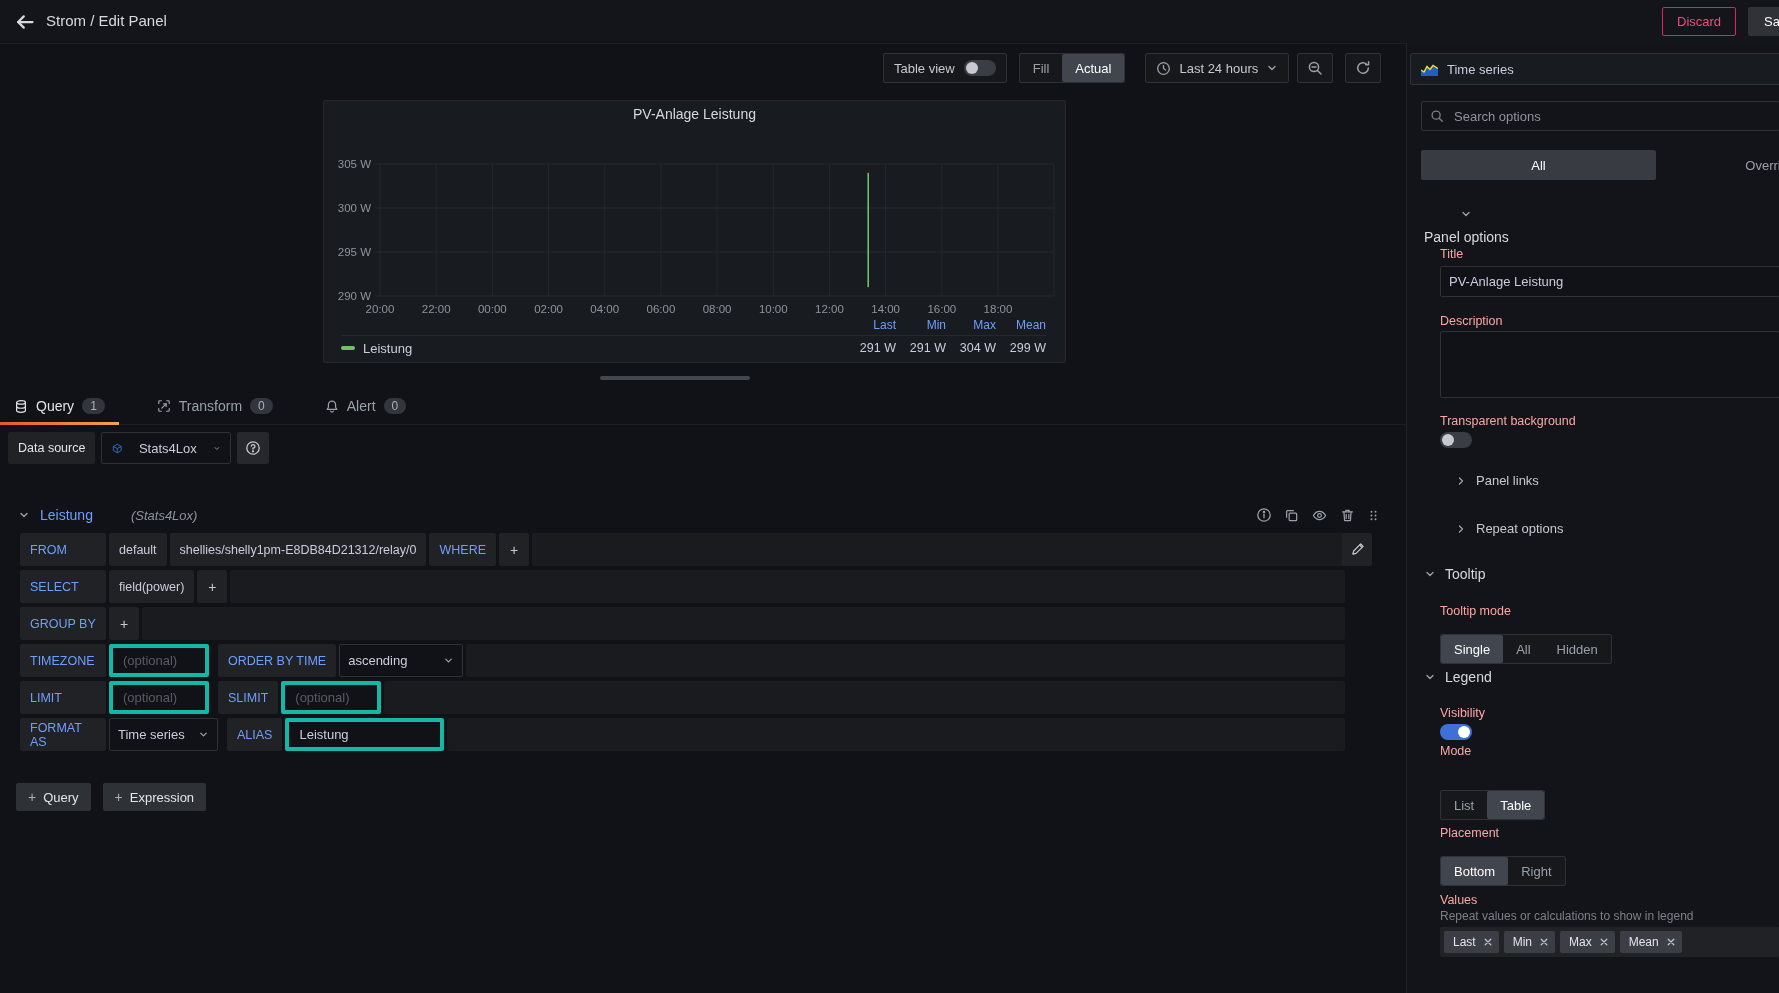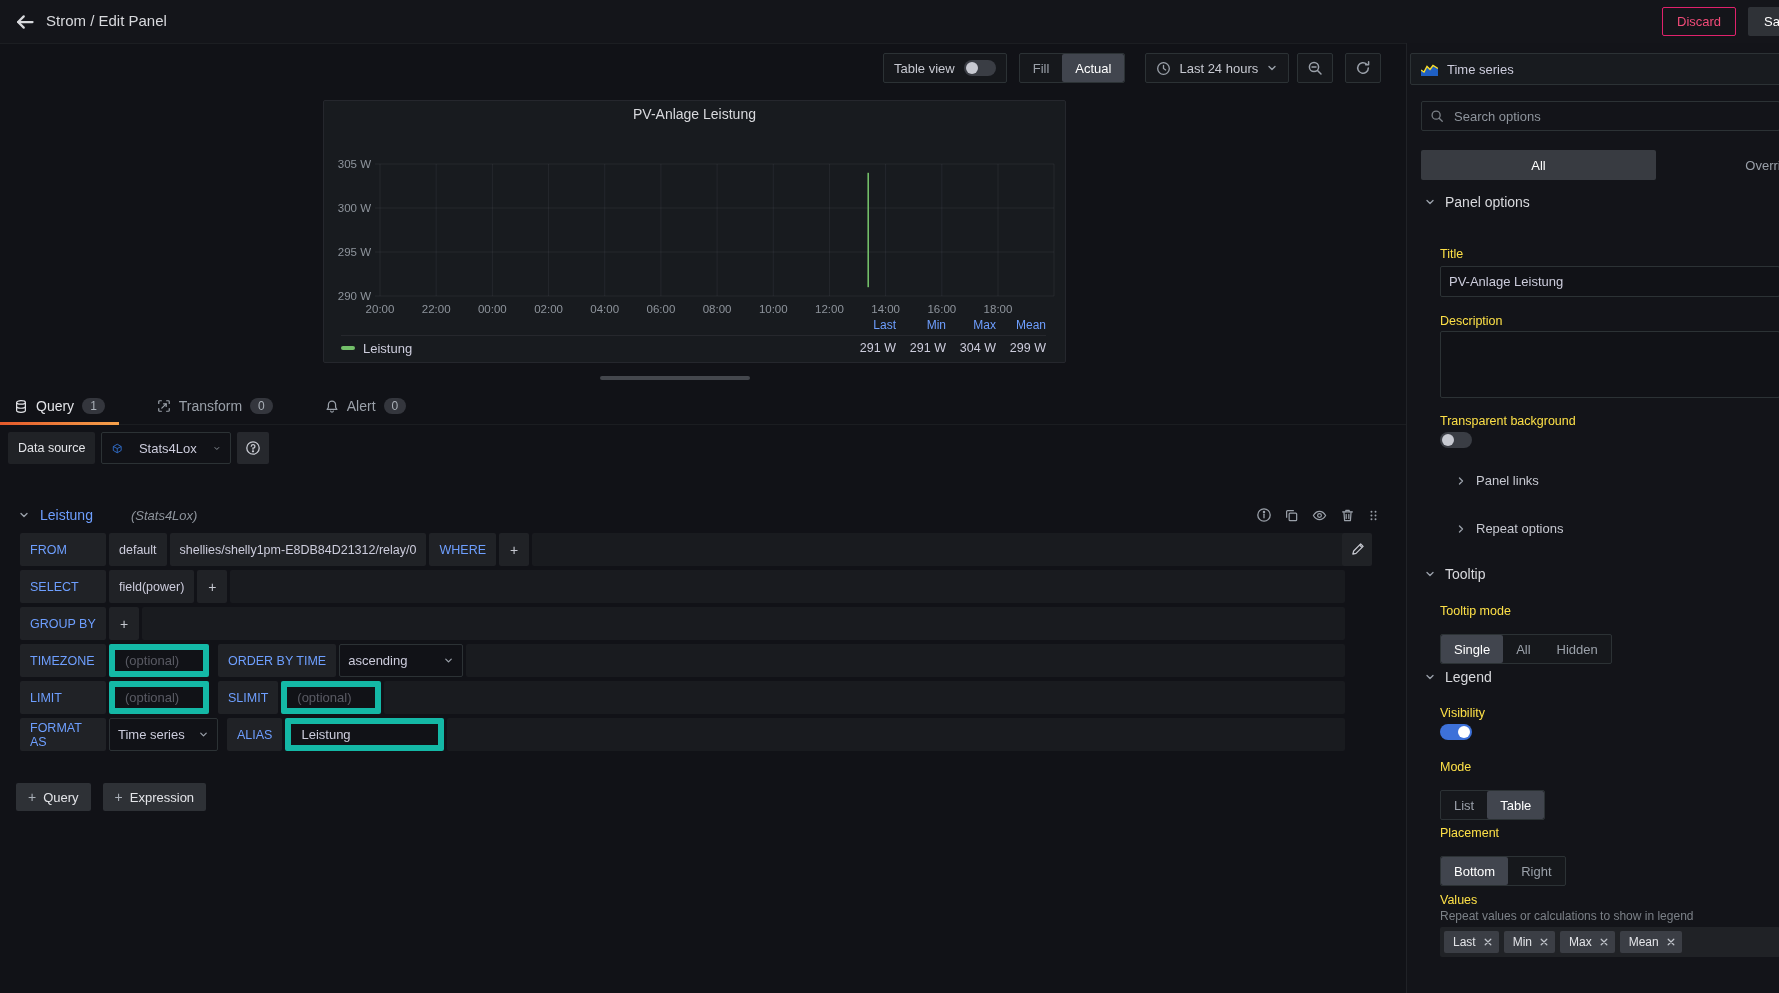--- a/index.html
+++ b/index.html
@@ -436,7 +436,7 @@
       <div class="sbtab">Overrides</div>
     </div>
 
-    <div class="secthead" style="top:151px;">
+    <div class="secthead" style="top:165px;flex-direction:column;">
       <span class="chev">
           <svg width="12" height="12" viewBox="0 0 16 16" fill="none" stroke="currentColor" stroke-width="1.8" stroke-linecap="round" stroke-linejoin="round">
             <path d="M4 6l4 4 4-4"></path>

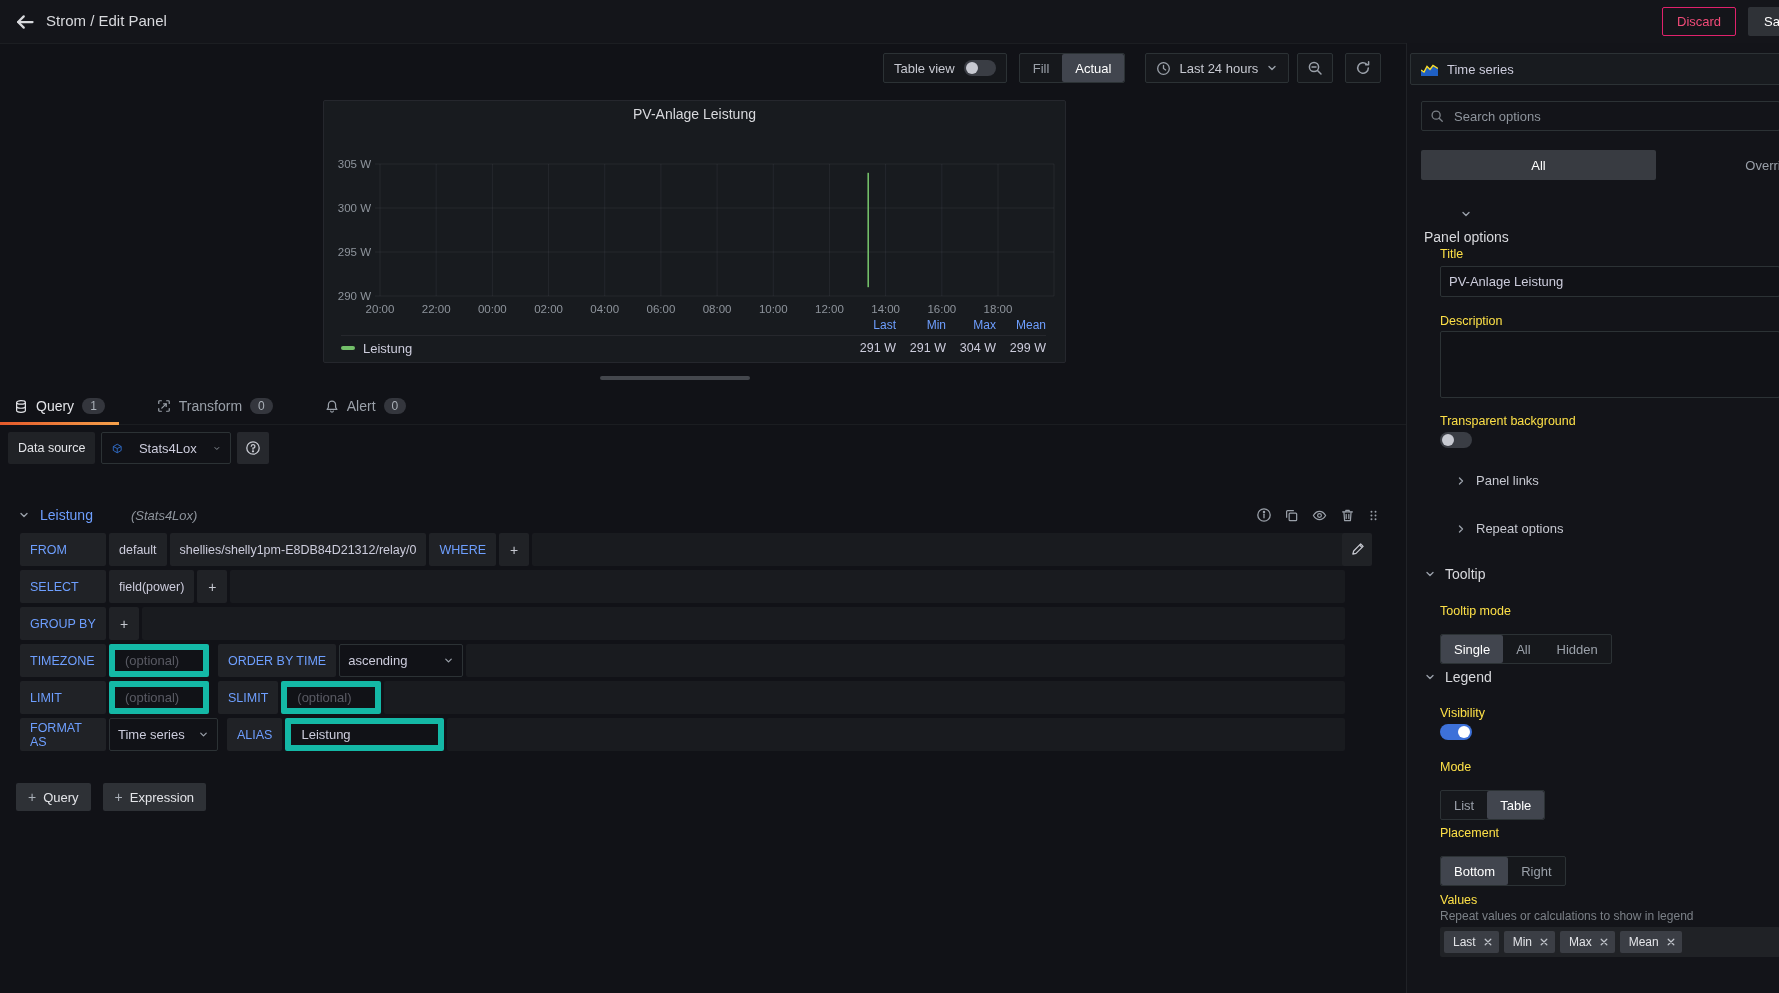--- a/index.html
+++ b/index.html
@@ -101,7 +101,7 @@
   .secthead{position:absolute;left:17px;display:flex;align-items:center;gap:9px;font-size:14px;font-weight:500;color:#d8d9dd;cursor:pointer;}
   .secthead .chev{color:#9aa0a9;display:flex;}
   .subcollapse{position:absolute;left:48px;display:flex;align-items:center;gap:9px;font-size:13px;font-weight:500;color:#c7c9d1;cursor:pointer;}
-  .flabel{position:absolute;left:33px;font-size:12.5px;color:#fde047;}
+  .flabel{position:absolute;left:33px;font-size:12.5px;color:#fca5a5;}
   .fhint{position:absolute;left:33px;font-size:12px;color:#7b8087;}
   .finput{position:absolute;left:33px;width:340px;height:31px;background:#111217;border:1px solid #2c3235;border-radius:2px;box-sizing:border-box;color:#ccccdc;font-size:13px;padding:0 8px;font-family:"Liberation Sans",sans-serif;outline:none;}
   .ftextarea{position:absolute;left:33px;width:340px;height:67px;background:#111217;border:1px solid #2c3235;border-radius:2px;box-sizing:border-box;color:#ccccdc;font-size:13px;padding:6px 8px;font-family:"Liberation Sans",sans-serif;outline:none;resize:none;}

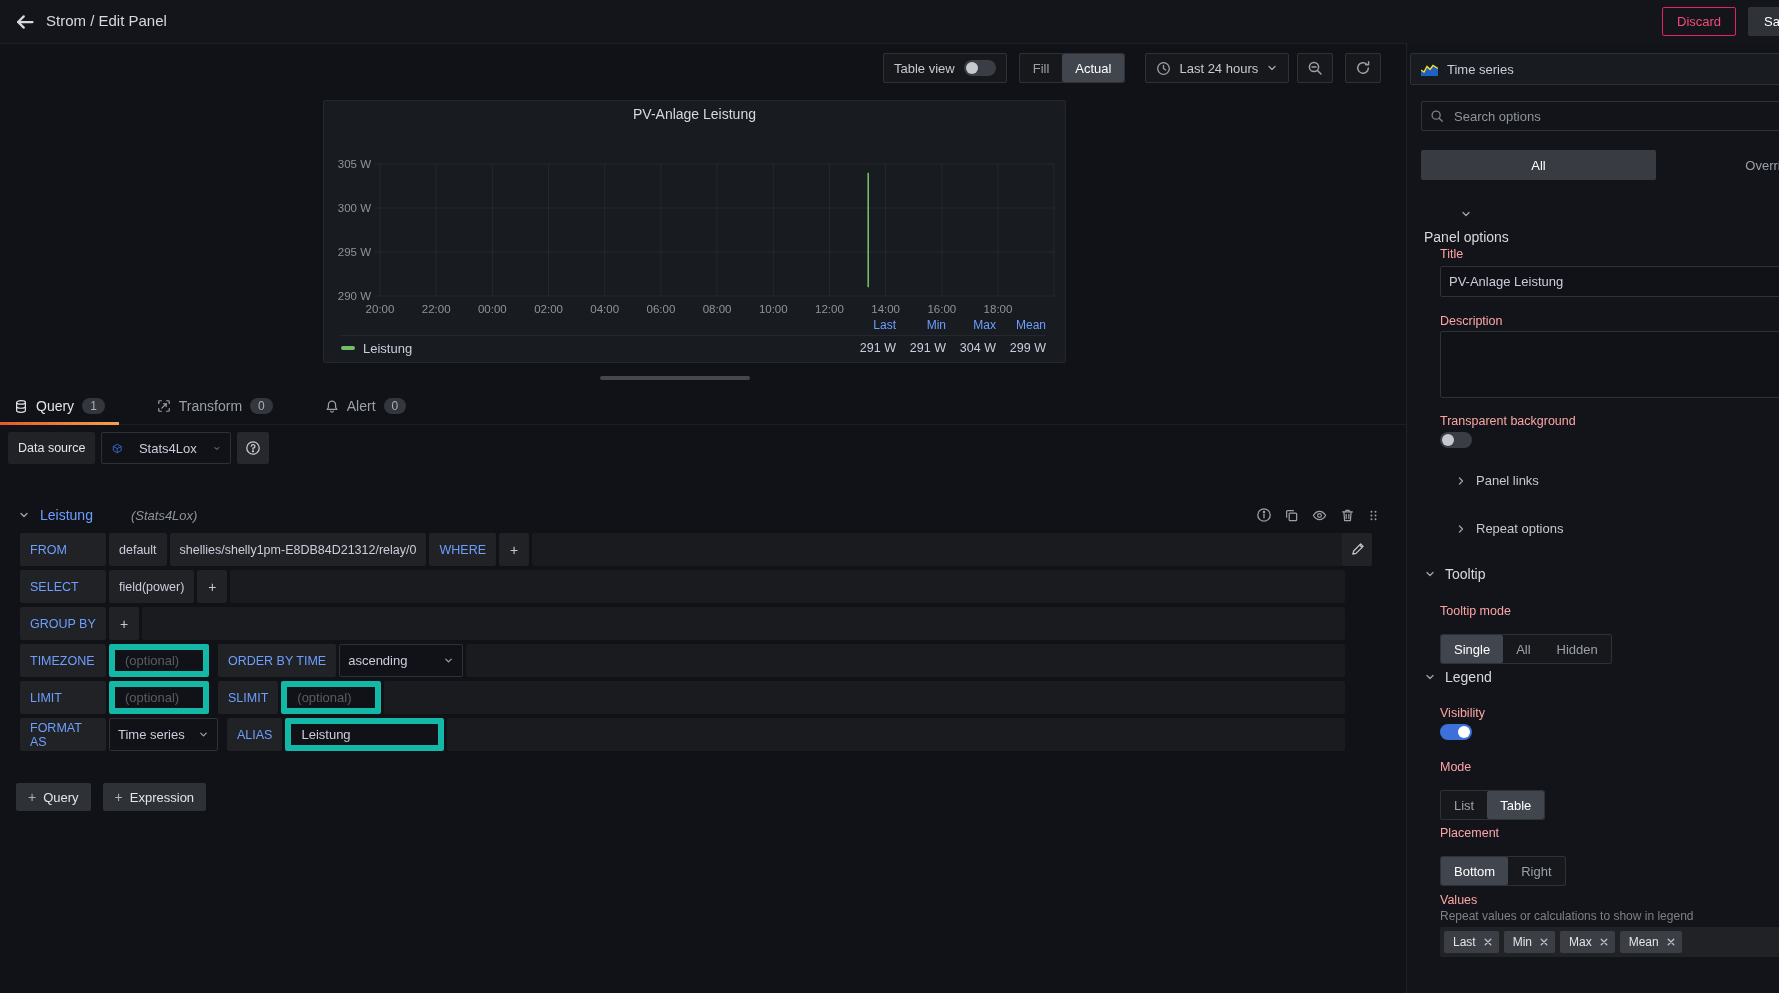--- a/index.html
+++ b/index.html
@@ -78,7 +78,7 @@
   .qrow{display:flex;align-items:stretch;gap:3px;height:33px;margin:0 0 4px 6px;width:1325px;position:relative;}
   .qlabel{width:86px;flex:none;justify-content:flex-start;}
   .filler{flex:1;background:#191b1f;border-radius:2px;}
-  .qinput{display:flex;align-items:center;background:#111217;border:6px solid #14b8a6;border-radius:2px;box-sizing:border-box;padding:0 8px;}
+  .qinput{display:flex;align-items:center;background:#111217;border:4px solid #14b8a6;border-radius:2px;box-sizing:border-box;padding:0 8px;}
   .qinput input{background:transparent;border:none;outline:none;color:#ccccdc;font-size:13px;width:100%;font-family:"Liberation Sans",sans-serif;}
   .qinput input::placeholder{color:rgba(204,204,220,0.38);}
   .qselect{display:flex;align-items:center;justify-content:space-between;gap:8px;background:#111217;border:1px solid #2c3235;border-radius:2px;box-sizing:border-box;padding:0 8px;font-size:13px;color:#ccccdc;cursor:pointer;}

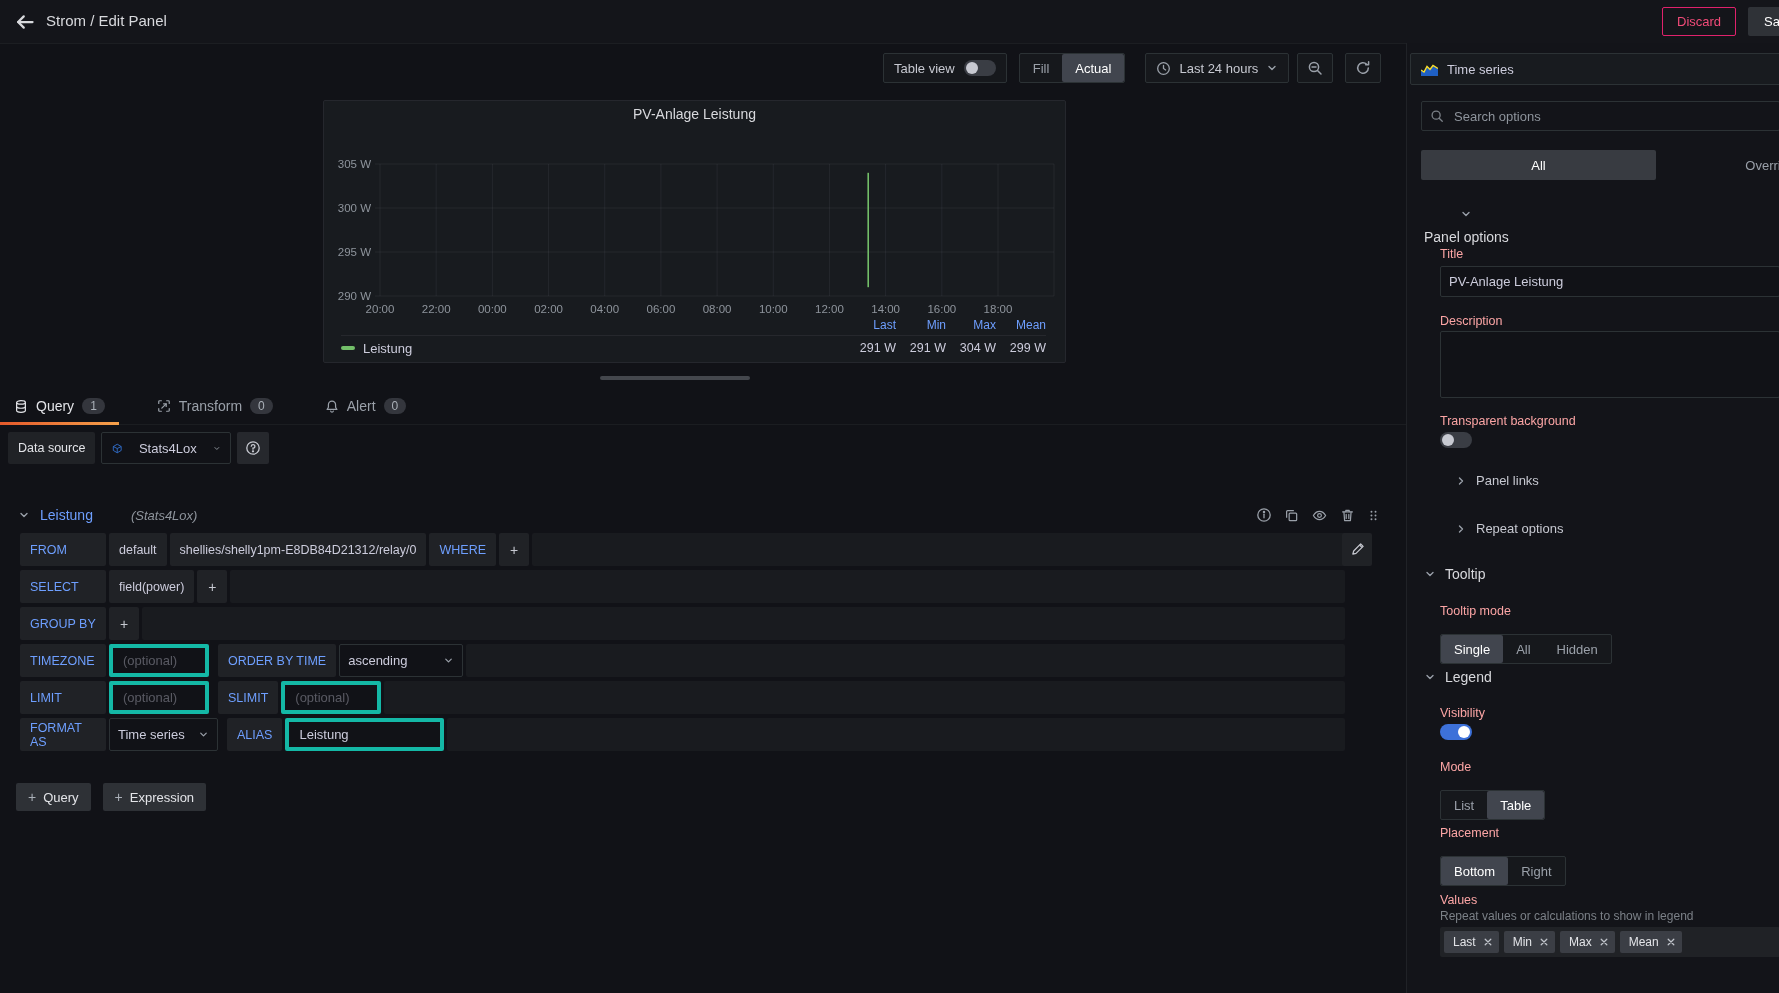--- a/index.html
+++ b/index.html
@@ -493,7 +493,7 @@
     <div class="flabel" style="top:663px;">Visibility</div>
     <div class="switch on sw-abs" style="top:681px;"></div>
 
-    <div class="flabel" style="top:717px;">Mode</div>
+    <div class="flabel" style="top:701px;">Mode</div>
     <div class="rgroup rg-abs" style="top:735px;">
       <div class="opt">List</div>
       <div class="opt sel">Table</div>

